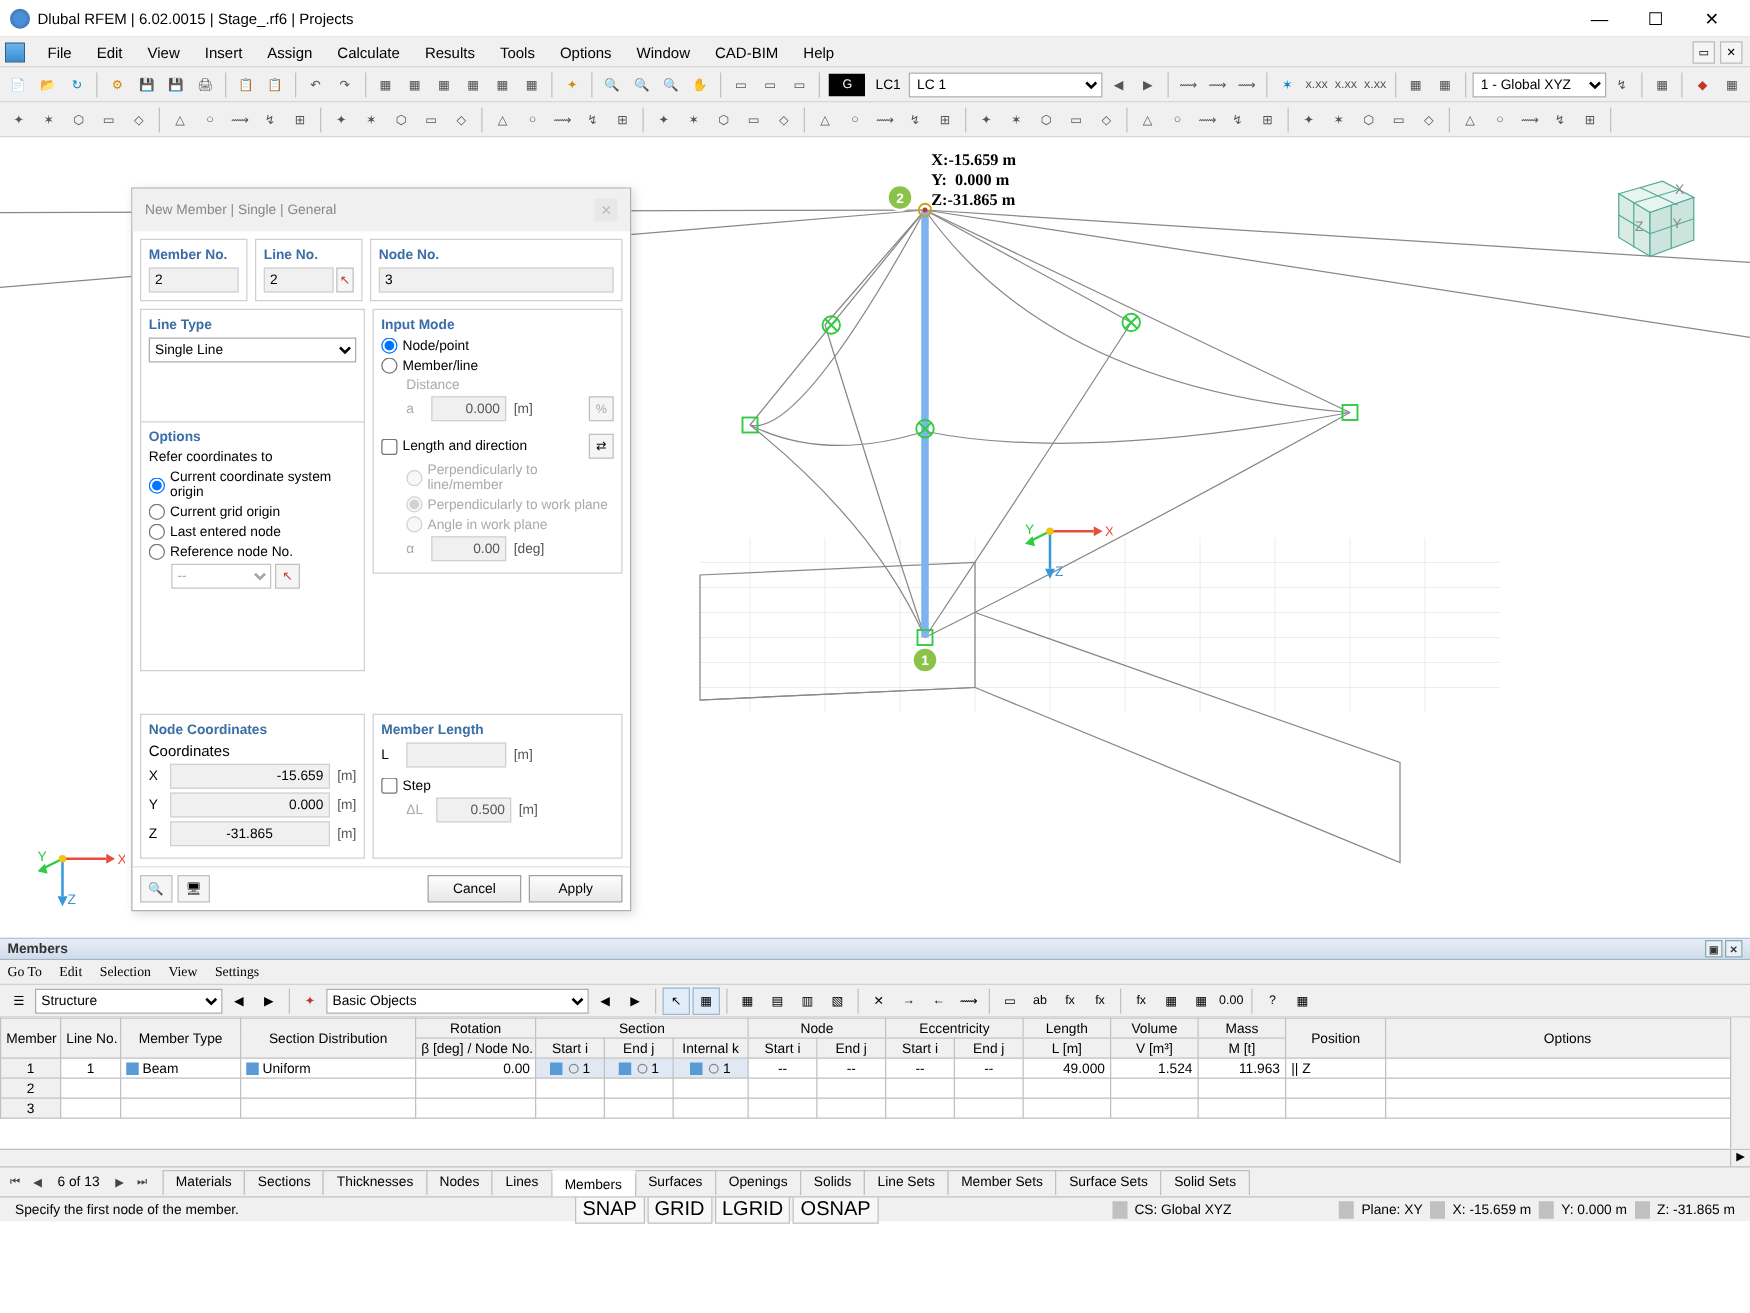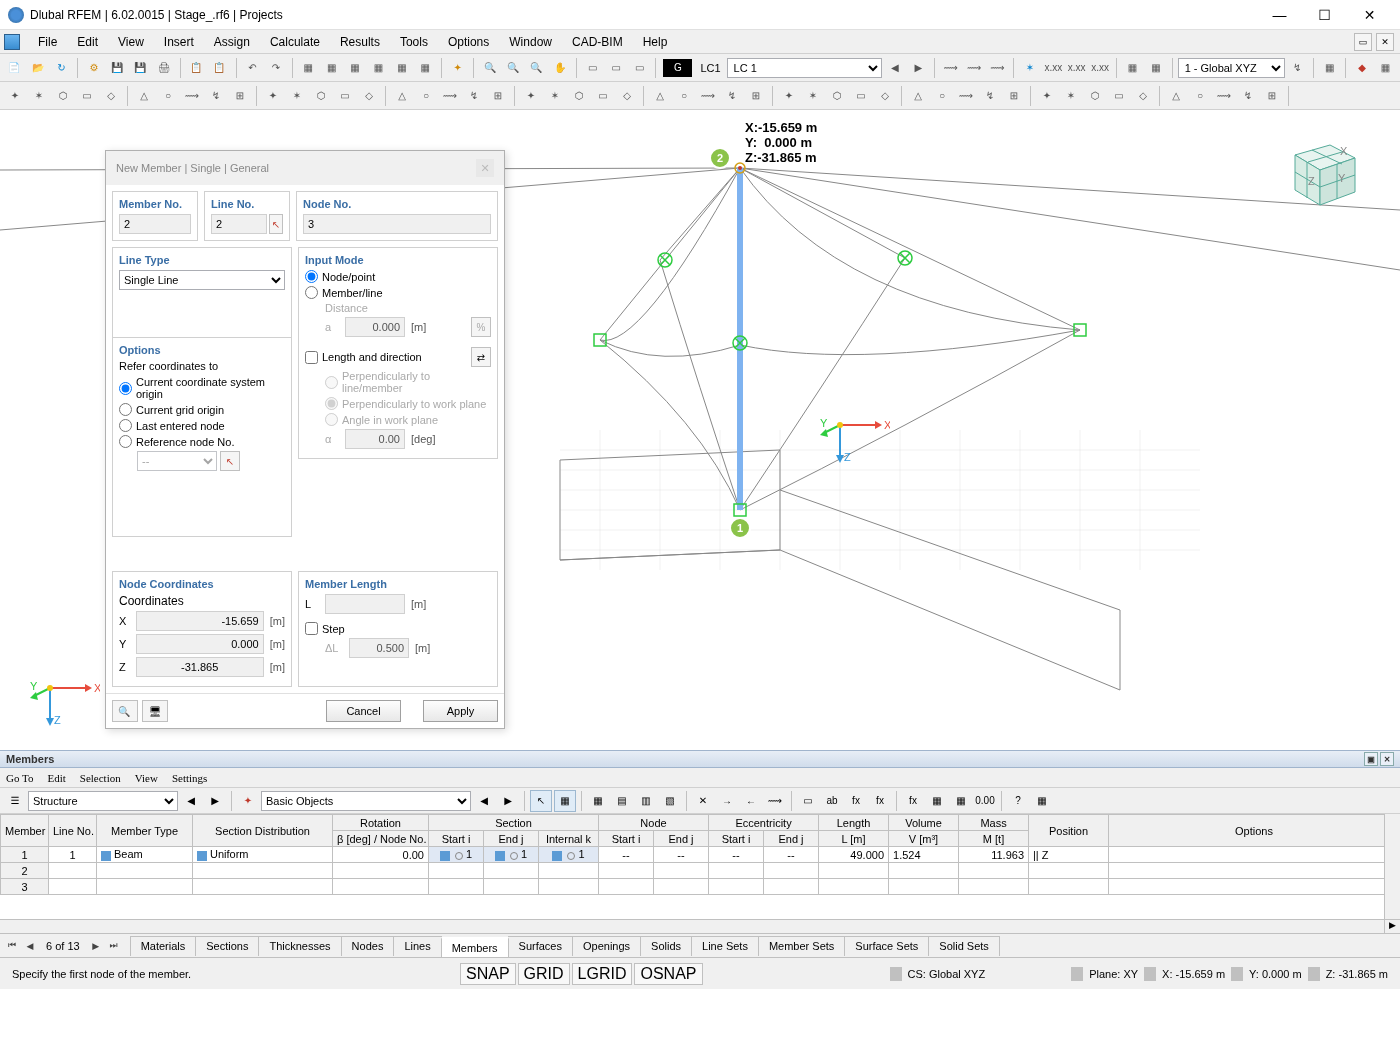--- a/index.html
+++ b/index.html
@@ -46,7 +46,7 @@
 .dlg-footer { padding: 6px; display: flex; justify-content: space-between; border-top: 1px solid #e0e0e0; }
 .dlg-btn { width: 75px; height: 22px; border: 1px solid #a0a0a0; background: linear-gradient(#fdfdfd,#e8e8e8); cursor: pointer; font-size: 11px; }
 
-.coord-readout { position: absolute; left: 745px; top: 10px; font-family: Liberation Sans, sans-serif; font-size: 13px; font-weight: bold; white-space: pre; }
+.coord-readout { position: absolute; left: 745px; top: 10px; font-family: Liberation Serif, serif; font-size: 13px; font-weight: bold; white-space: pre; }
 .nav-cube { position: absolute; right: 40px; top: 20px; width: 80px; height: 80px; }
 .axis-gizmo { position: absolute; }
 .axis-gizmo.small { left: 30px; bottom: 20px; }

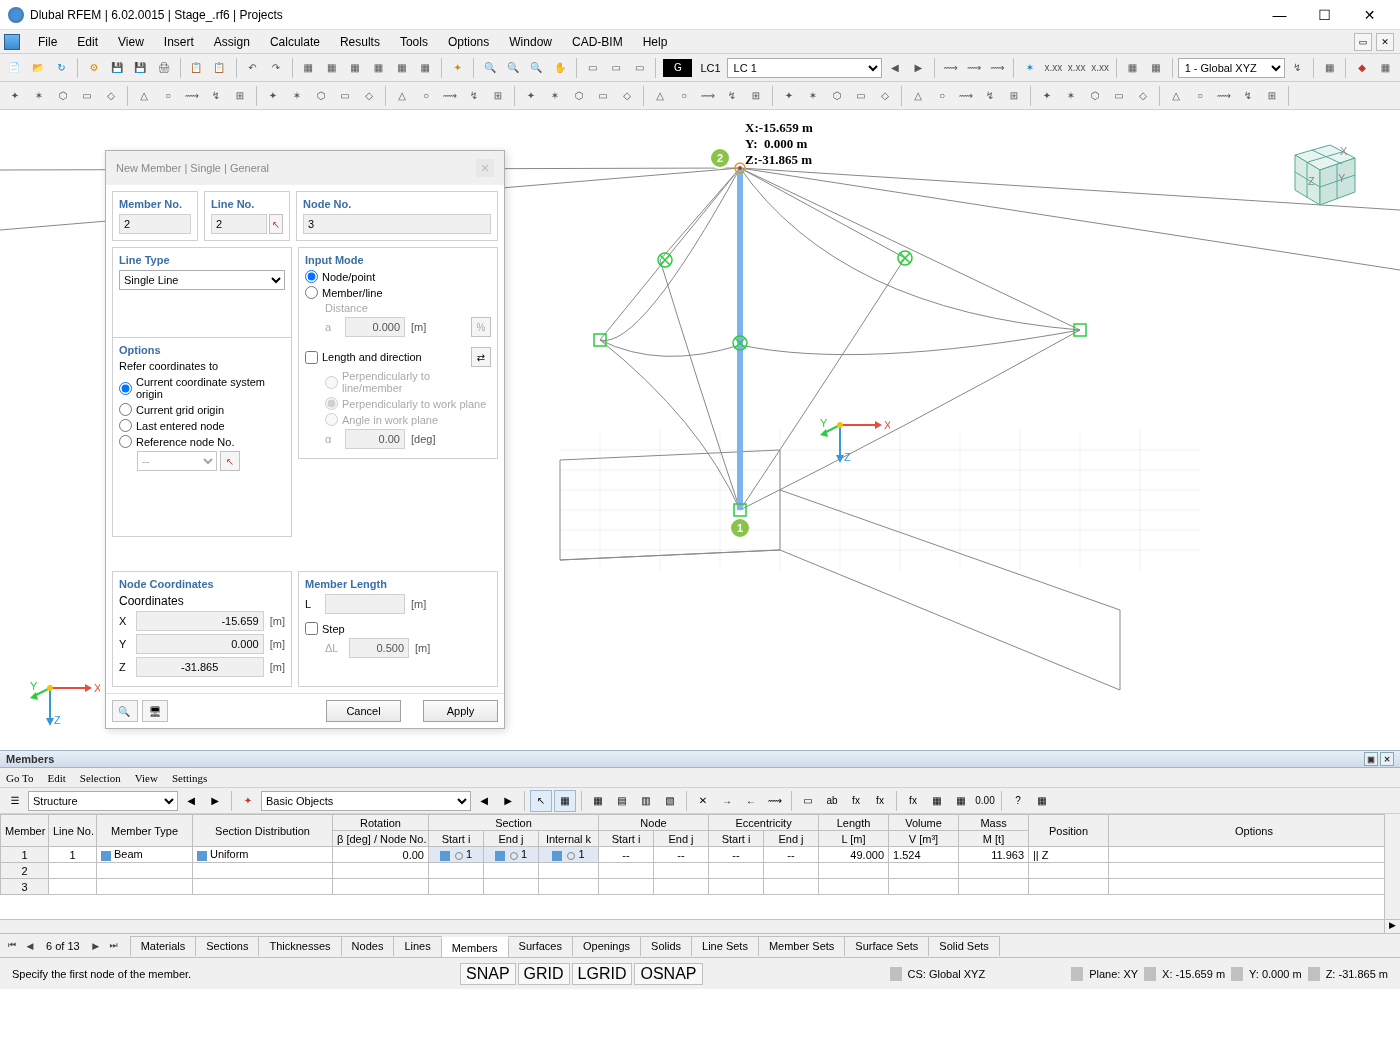--- a/index.html
+++ b/index.html
@@ -502,7 +502,7 @@
         <span class="btn-icon-sm" style="width:26px;height:22px">🔍</span>
         <span class="btn-icon-sm" style="width:26px;height:22px">🖥</span>
       </div>
-      <div style="display:flex;gap:22px">
+      <div style="display:flex;gap:6px">
         <button class="dlg-btn">Cancel</button>
         <button class="dlg-btn">Apply</button>
       </div>

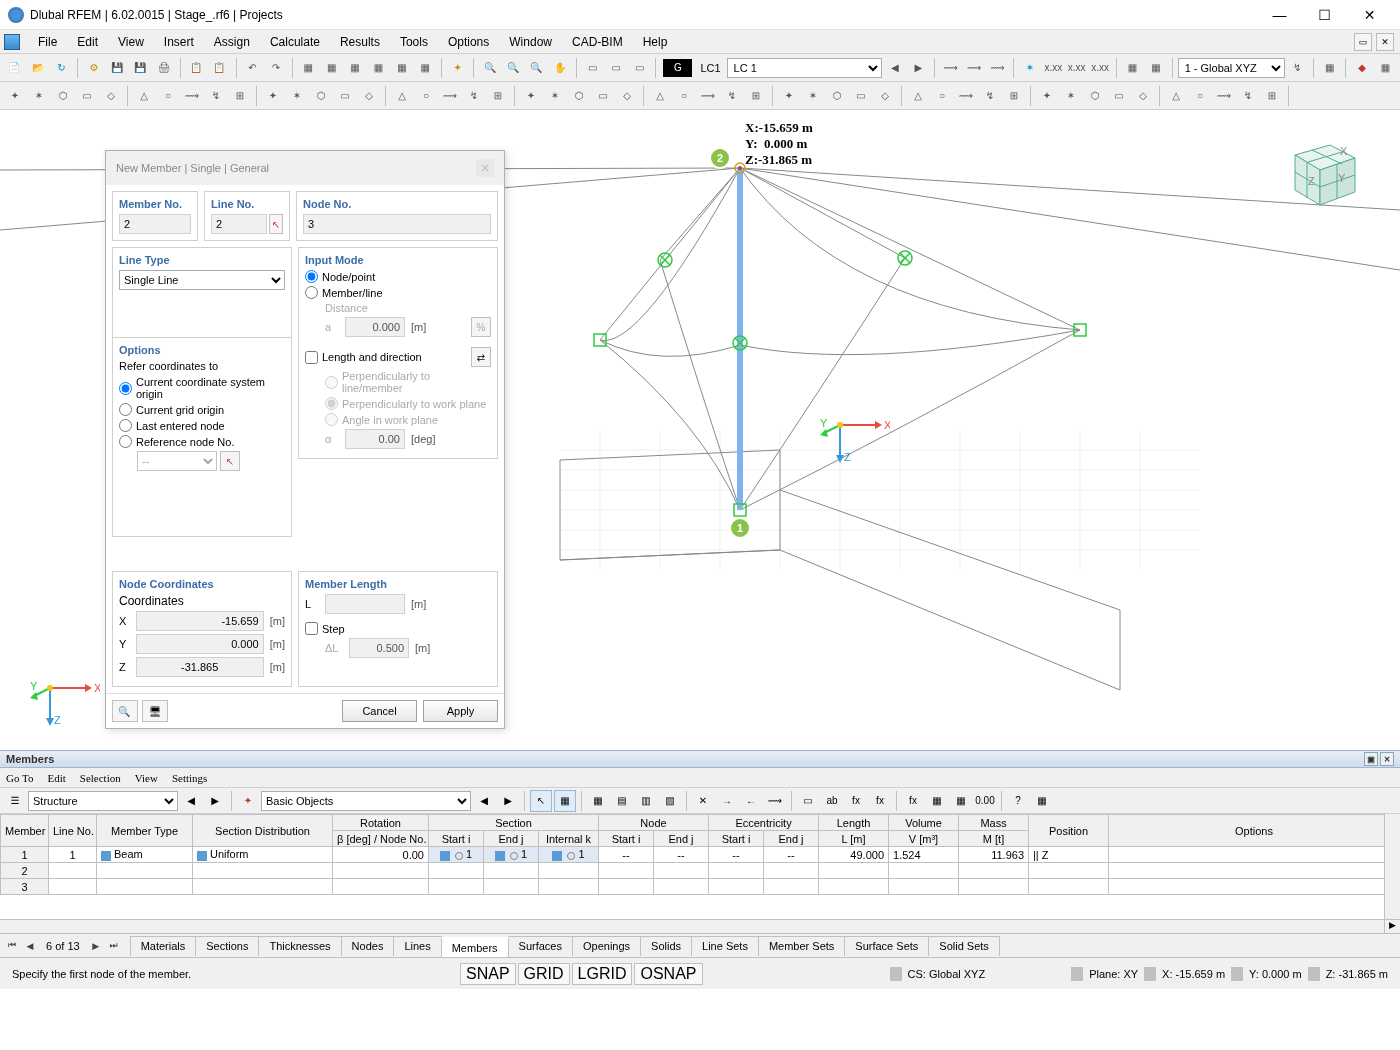--- a/index.html
+++ b/index.html
@@ -630,7 +630,7 @@
           <td>--</td>
           <td>--</td>
     <td style="text-align:right">49.000</td>
-          <td style="text-align:left">1.524</td>
+          <td style="text-align:right">1.524</td>
           <td style="text-align:right">11.963</td>
     <td style="text-align:left">|| Z</td>
           <td></td>

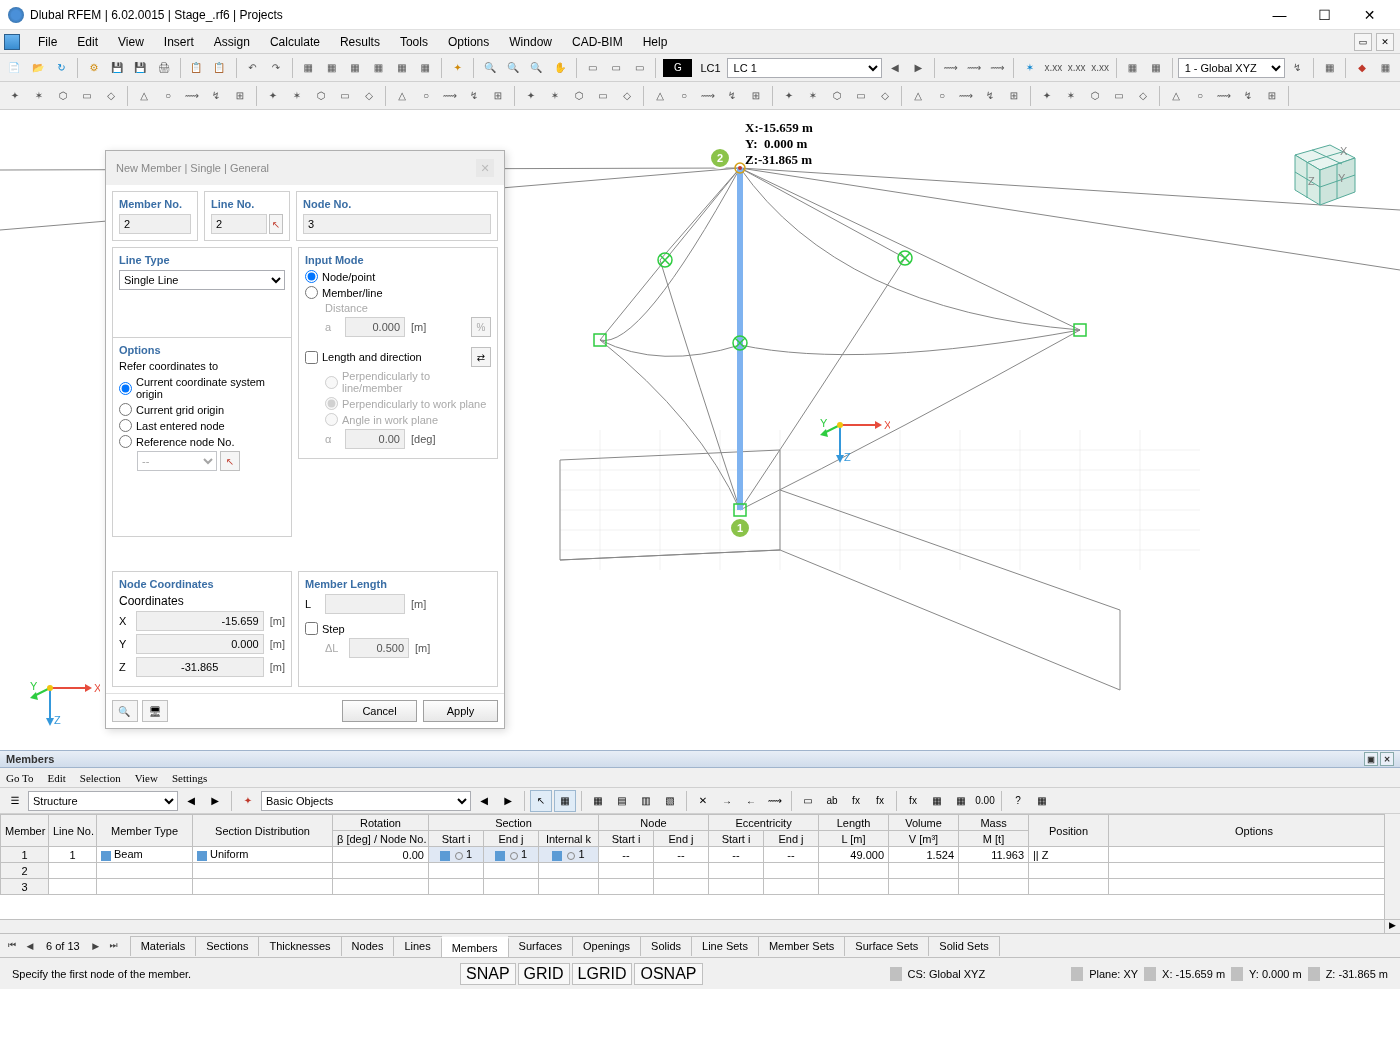--- a/index.html
+++ b/index.html
@@ -77,7 +77,7 @@
 .btab { padding: 3px 10px; border: 1px solid #c0c0c0; border-bottom: none; background: #f0f0f0; cursor: pointer; font-size: 11px; margin-right: -1px; }
 .btab.active { background: #fff; border-top: 2px solid #fff; position: relative; top: 1px; }
 
-.status-bar { height: 32px; background: #f0f0f0; border-top: 1px solid #c0c0c0; display: flex; align-items: center; padding: 0 6px; font-size: 11px; }
+.status-bar { height: 20px; background: #f0f0f0; border-top: 1px solid #c0c0c0; display: flex; align-items: center; padding: 0 6px; font-size: 11px; }
 .status-bar > div { padding: 0 6px; }
 .status-sep { width: 1px; height: 14px; background: #c0c0c0; }
 .snap-btn { border: 1px solid #c0c0c0; padding: 1px 5px; margin: 0 1px; font-size: 16px; cursor: pointer; background: #f8f8f8; }

